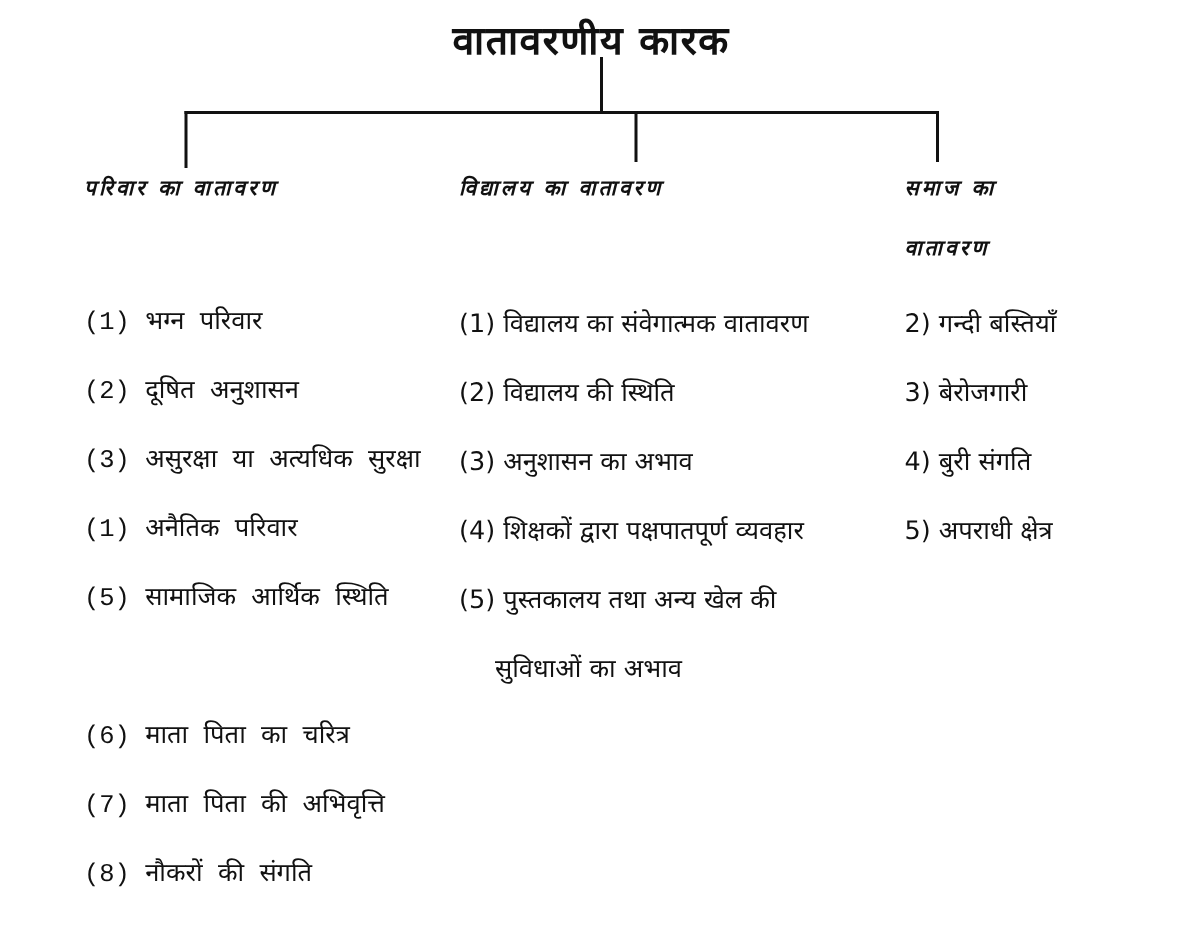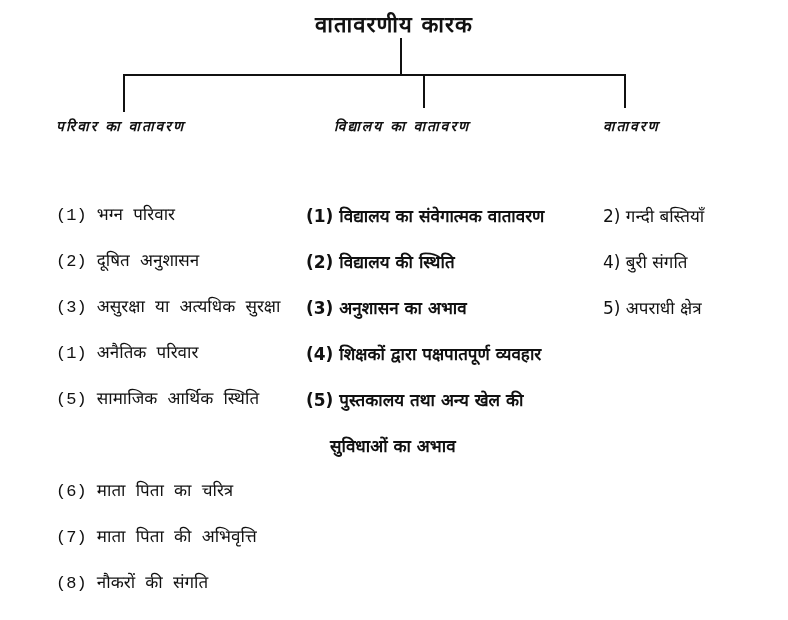--- a/index.html
+++ b/index.html
@@ -6,7 +6,7 @@
   body { width:788px; height:620px; position:relative; overflow:hidden;
          font-family:"DejaVu Sans", sans-serif; color:#111; }
   .title { position:absolute; left:0; width:788px; top:8px; text-align:center;
-           font-size:22px; font-weight:bold; letter-spacing:1px; }
+           font-size:26px; font-weight:bold; letter-spacing:1px; }
   .line { position:absolute; background:#111; }
   .heading { position:absolute; font-size:14px; font-weight:bold; letter-spacing:2px; line-height:40px;font-style:italic; }
   .list { position:absolute; list-style:none; margin:0; padding:0; font-size:17px; }

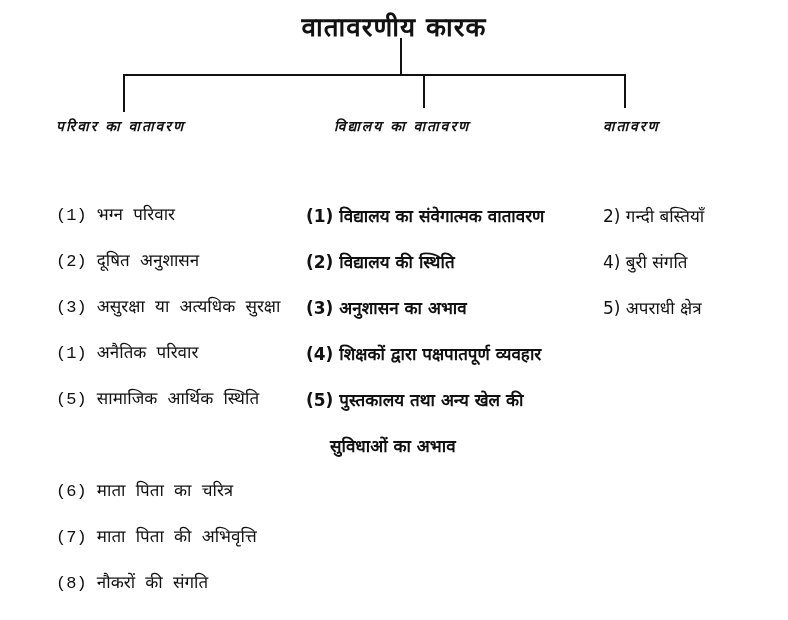--- a/index.html
+++ b/index.html
@@ -25,7 +25,7 @@
 <div class="line" style="left:624px; top:74px; width:2px; height:34px;"></div>
 
 <div class="heading" style="left:56px; top:106px;">परिवार का वातावरण</div>
-<div class="heading" style="left:306px; top:106px;margin-left:28px;">विद्यालय का वातावरण</div>
+<div class="heading" style="left:306px; top:106px;">विद्यालय का वातावरण</div>
 <div class="heading" style="left:603px; top:106px;">
   <div>वातावरण</div>
 </div>

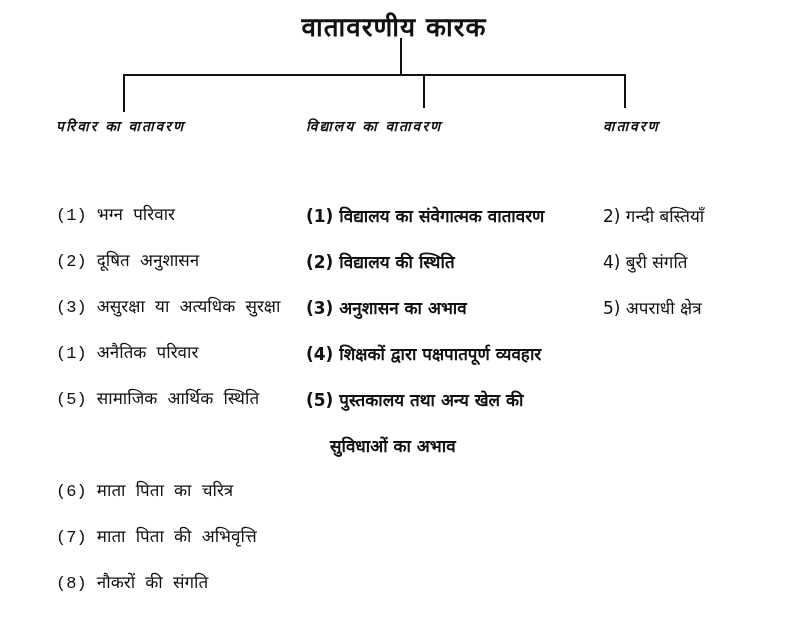--- a/index.html
+++ b/index.html
@@ -27,6 +27,7 @@
 <div class="heading" style="left:56px; top:106px;">परिवार का वातावरण</div>
 <div class="heading" style="left:306px; top:106px;">विद्यालय का वातावरण</div>
 <div class="heading" style="left:603px; top:106px;">
+  <div>समाज का</div>
   <div>वातावरण</div>
 </div>
 

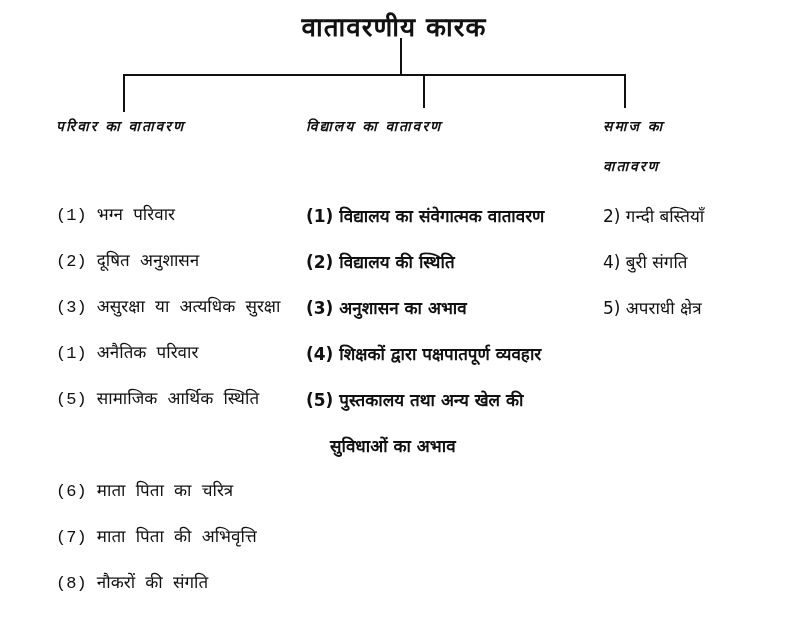--- a/index.html
+++ b/index.html
@@ -43,7 +43,7 @@
   <li>(8) नौकरों की संगति</li>
 </ul>
 
-<ul class="list" style="left:306px; top:193px;font-weight:bold;">
+<ul class="list" style="left:306px; top:193px;">
   <li>(1) विद्यालय का संवेगात्मक वातावरण</li>
   <li>(2) विद्यालय की स्थिति</li>
   <li>(3) अनुशासन का अभाव</li>

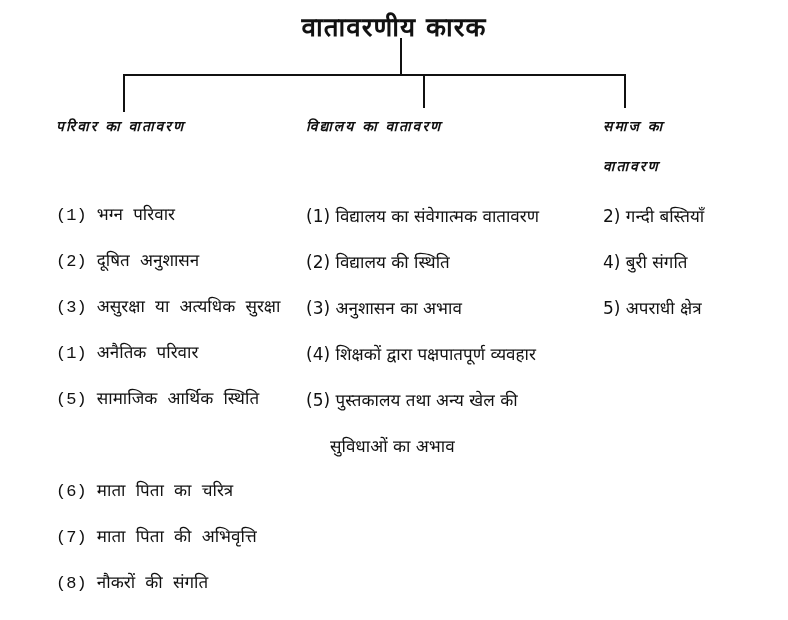--- a/index.html
+++ b/index.html
@@ -54,6 +54,7 @@
 
 <ul class="list" style="left:603px; top:193px;">
   <li>2) गन्दी बस्तियाँ</li>
+  <li>3) बेरोजगारी</li>
   <li>4) बुरी संगति</li>
   <li>5) अपराधी क्षेत्र</li>
 </ul>

